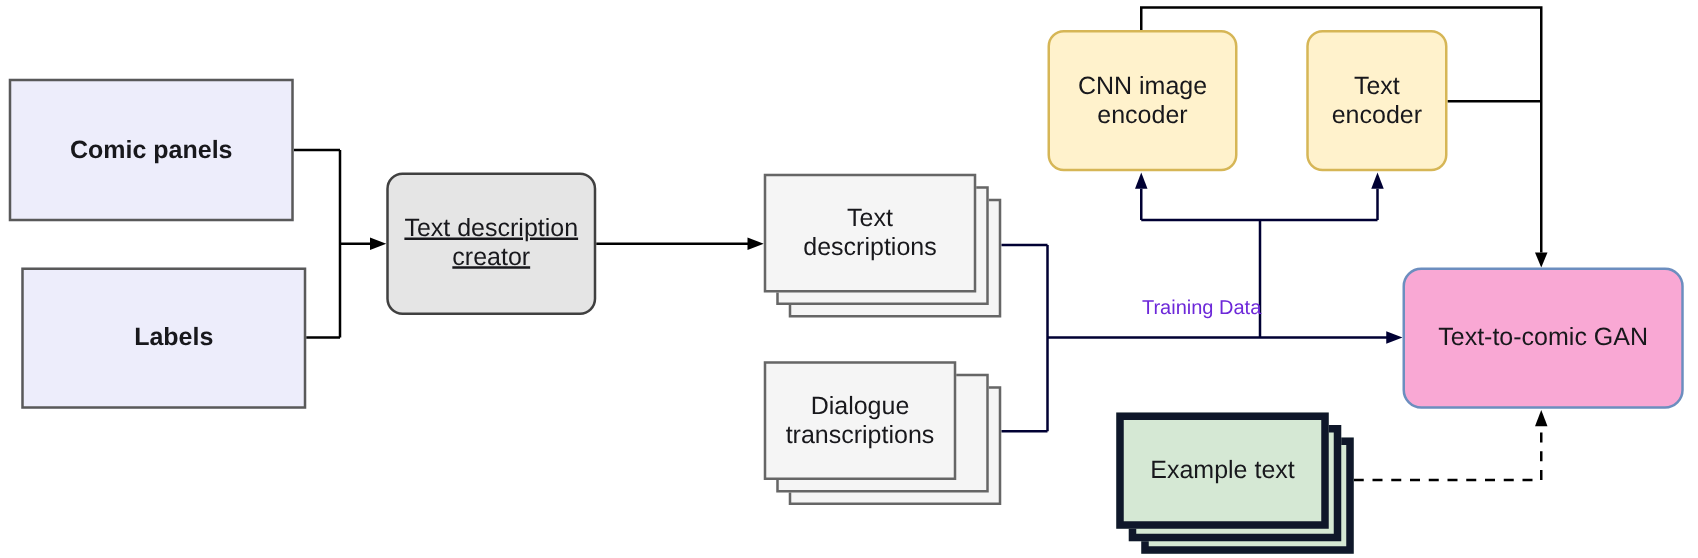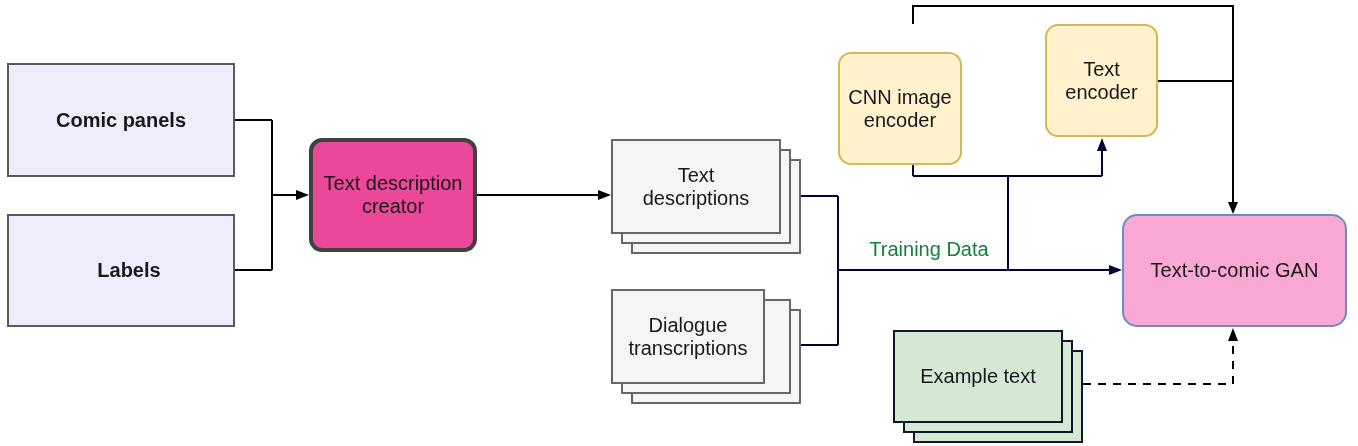--- a/index.html
+++ b/index.html
@@ -105,7 +105,7 @@
     </div>
   </div>
 
-  <div class="node rounded-yellow" style="left:838px;top:24px;width:124px;height:113px;margin-top:28px;">
+  <div class="node rounded-yellow" style="left:838px;top:24px;width:152px;height:113px;">
     <span>CNN image
 encoder</span>
   </div>

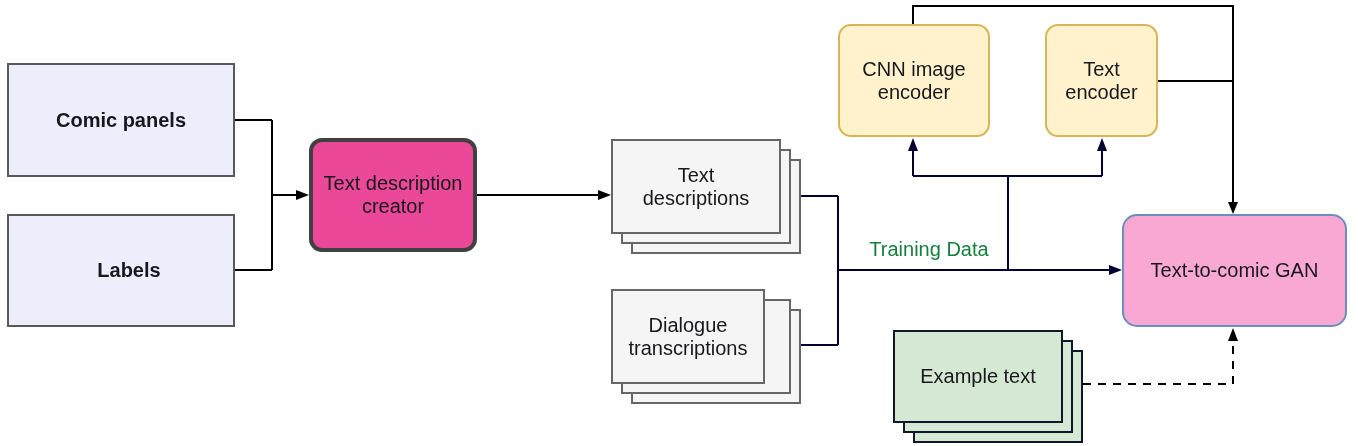--- a/index.html
+++ b/index.html
@@ -21,7 +21,7 @@
     box-sizing:border-box;
   }
   .rect-lavender{background:#EDEDFB;border:2px solid #595959;font-weight:bold;}
-  .rounded-orange{background:#ec4899;border:4px solid #404040;border-radius:13px;}
+  .rounded-orange{background:#e5e5e5;border:2px solid #404040;border-radius:13px;text-decoration:underline;}
   .rounded-yellow{background:#FFF2CC;border:2px solid #D6B656;border-radius:13px;}
   .rounded-blue{background:#f9a8d4;border:2px solid #6C8EBF;border-radius:15px;}
   .stack{position:absolute;}

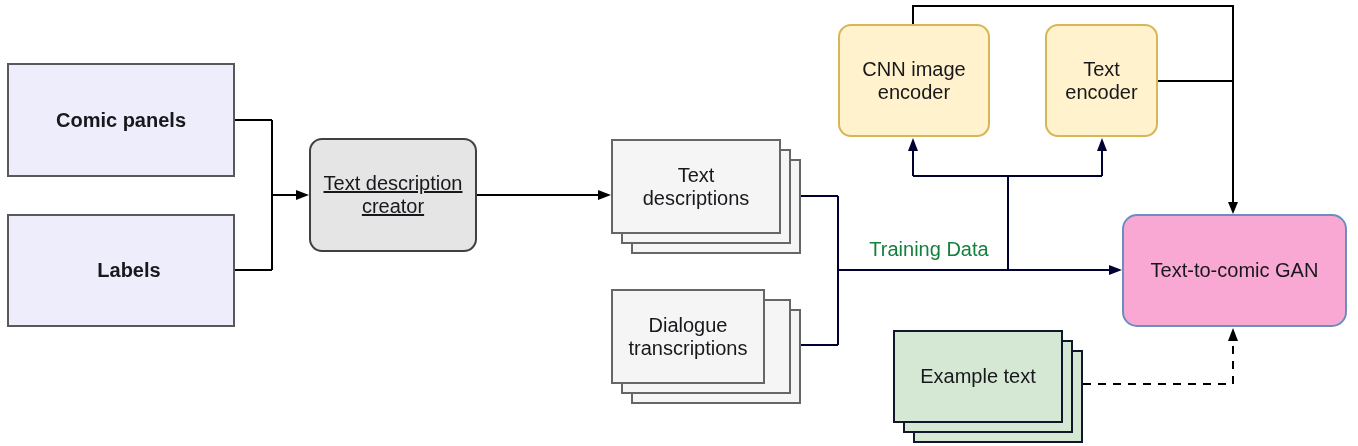--- a/index.html
+++ b/index.html
@@ -35,8 +35,8 @@
   .sheet-green{background:#D5E8D4;border:2px solid #0f172a;}
   .edge-label{
     position:absolute;
-    font-size:20px;text-align:center;
-    color:#15803d;
+    font-size:16px;text-align:right;
+    color:#6d28d9;
   }
 </style>
 </head>

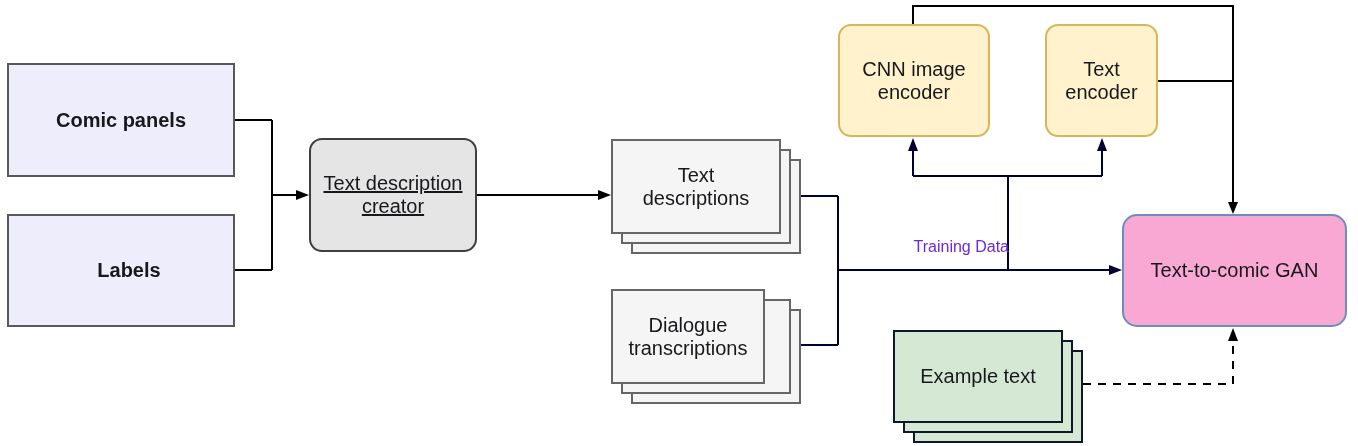--- a/index.html
+++ b/index.html
@@ -78,7 +78,7 @@
     <span>Comic panels</span>
   </div>
 
-  <div class="node rect-lavender" style="left:7px;top:214px;width:228px;height:113px;padding-left:16px;">
+  <div class="node rect-lavender" style="left:17px;top:214px;width:228px;height:113px;padding-left:16px;">
     <span>Labels</span>
   </div>
 

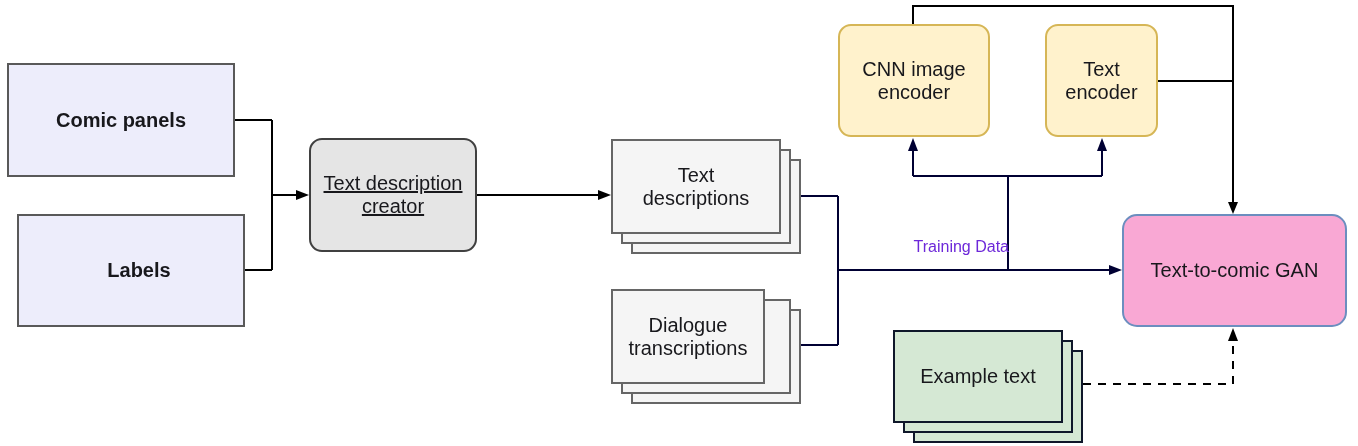--- a/index.html
+++ b/index.html
@@ -32,7 +32,7 @@
     text-align:center;font-size:20px;line-height:1.15;white-space:pre-line;
   }
   .sheet-gray{background:#F5F5F5;border:2px solid #666666;}
-  .sheet-green{background:#D5E8D4;border:2px solid #0f172a;}
+  .sheet-green{background:#D5E8D4;border:6px solid #0f172a;}
   .edge-label{
     position:absolute;
     font-size:16px;text-align:right;

